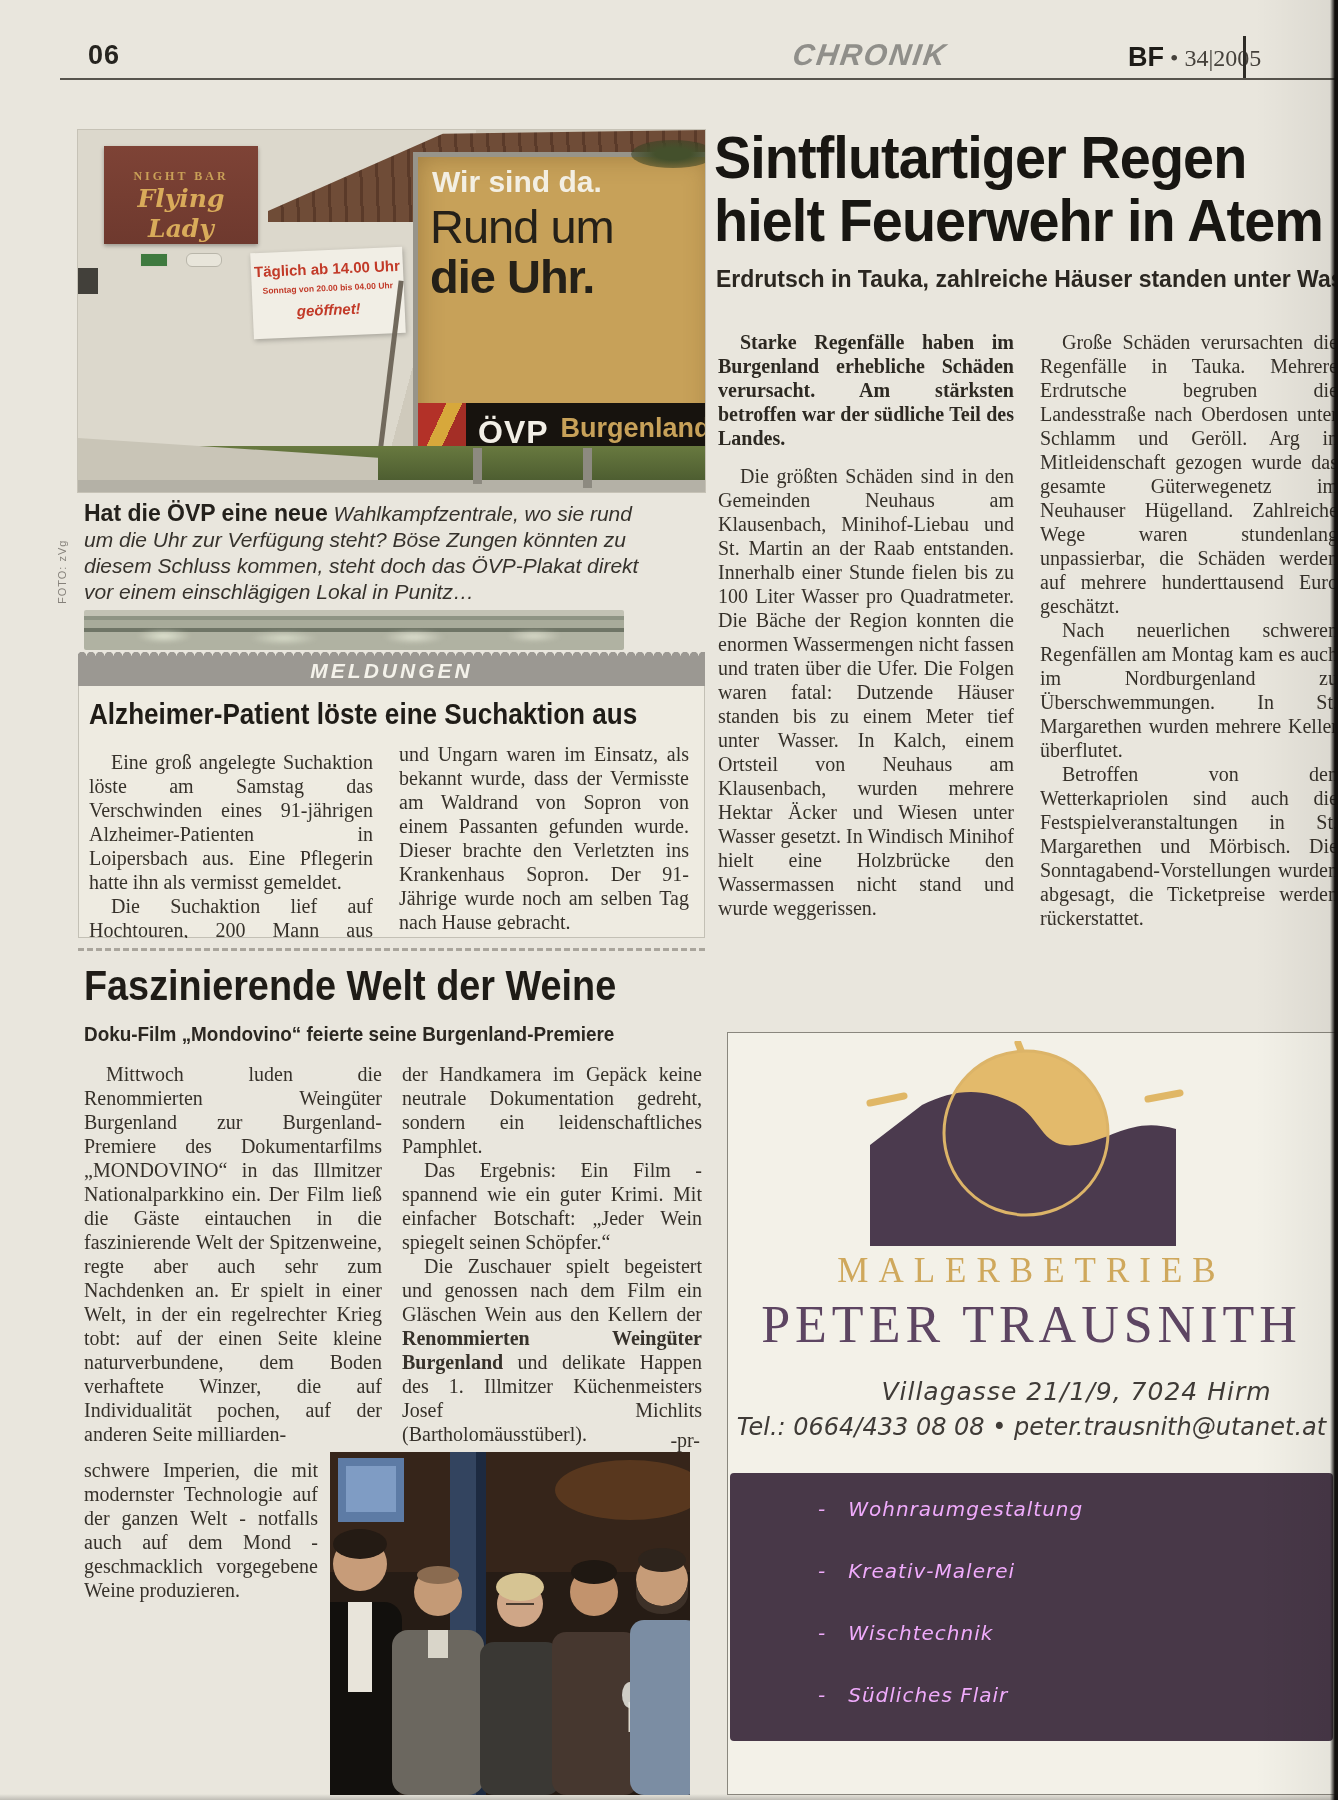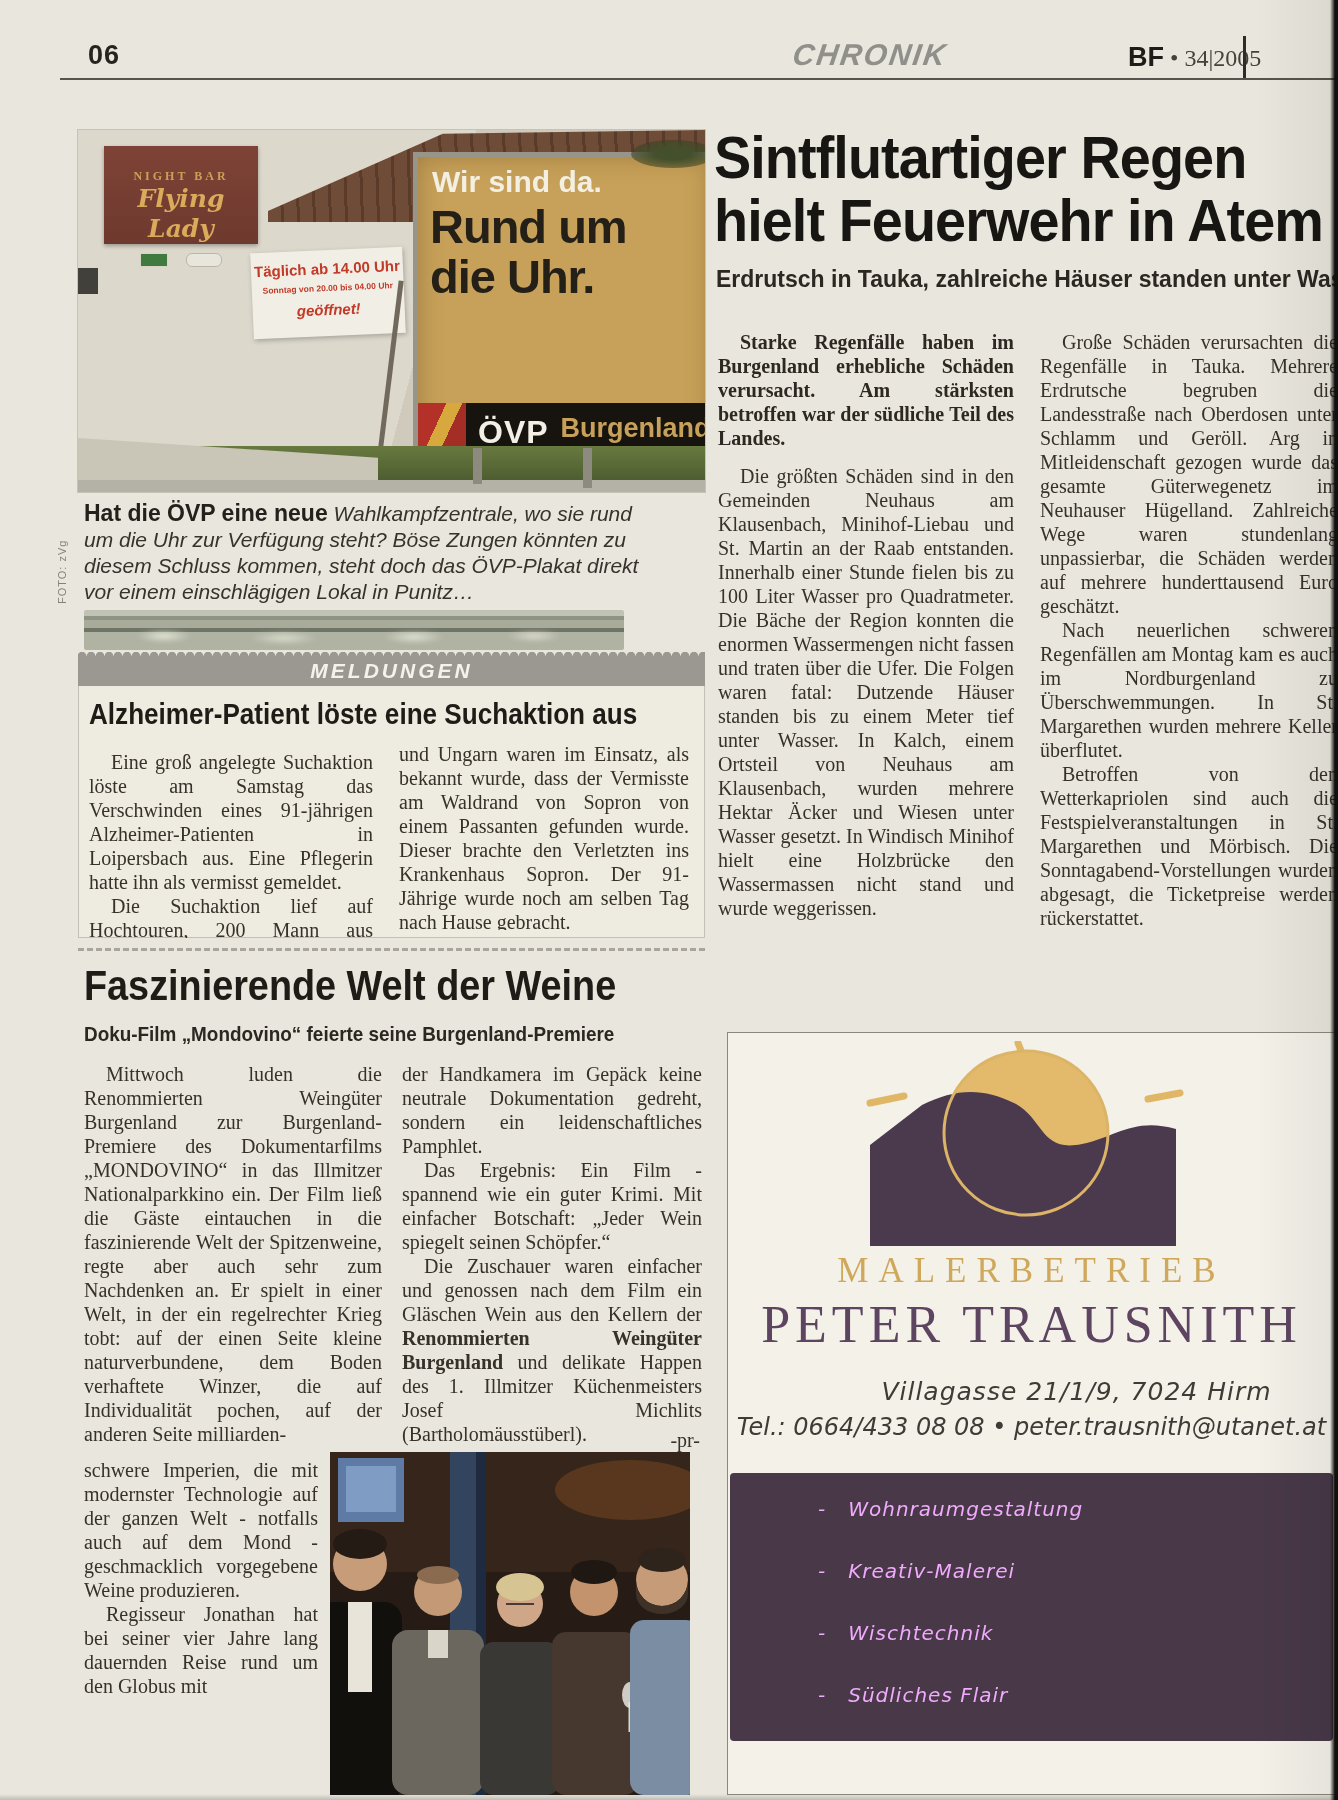--- a/index.html
+++ b/index.html
@@ -40,7 +40,7 @@
   .billboard{position:absolute;left:335px;top:22px;width:292px;height:296px;background:#c7a159;
              border:5px solid #97948a;box-shadow:inset 0 0 25px rgba(90,60,20,.35);}
   .bb-l1{position:absolute;left:14px;top:8px;color:#f3efe3;font-weight:600;font-size:30px;}
-  .bb-l2{position:absolute;left:12px;top:42px;color:#242018;font-weight:700;font-size:47px;letter-spacing:-1px;}
+  .bb-l2{position:absolute;left:12px;top:42px;color:#242018;font-weight:400;font-size:47px;letter-spacing:-1px;}
   .bb-l3{position:absolute;left:12px;top:92px;color:#242018;font-weight:800;font-size:47px;letter-spacing:-1px;}
   .bb-band{position:absolute;left:0;right:0;bottom:0;height:50px;display:flex;}
   .bb-flag{width:48px;background:linear-gradient(115deg,#b33128 0 40%,#d7a83b 40% 62%,#a42e26 62%);}

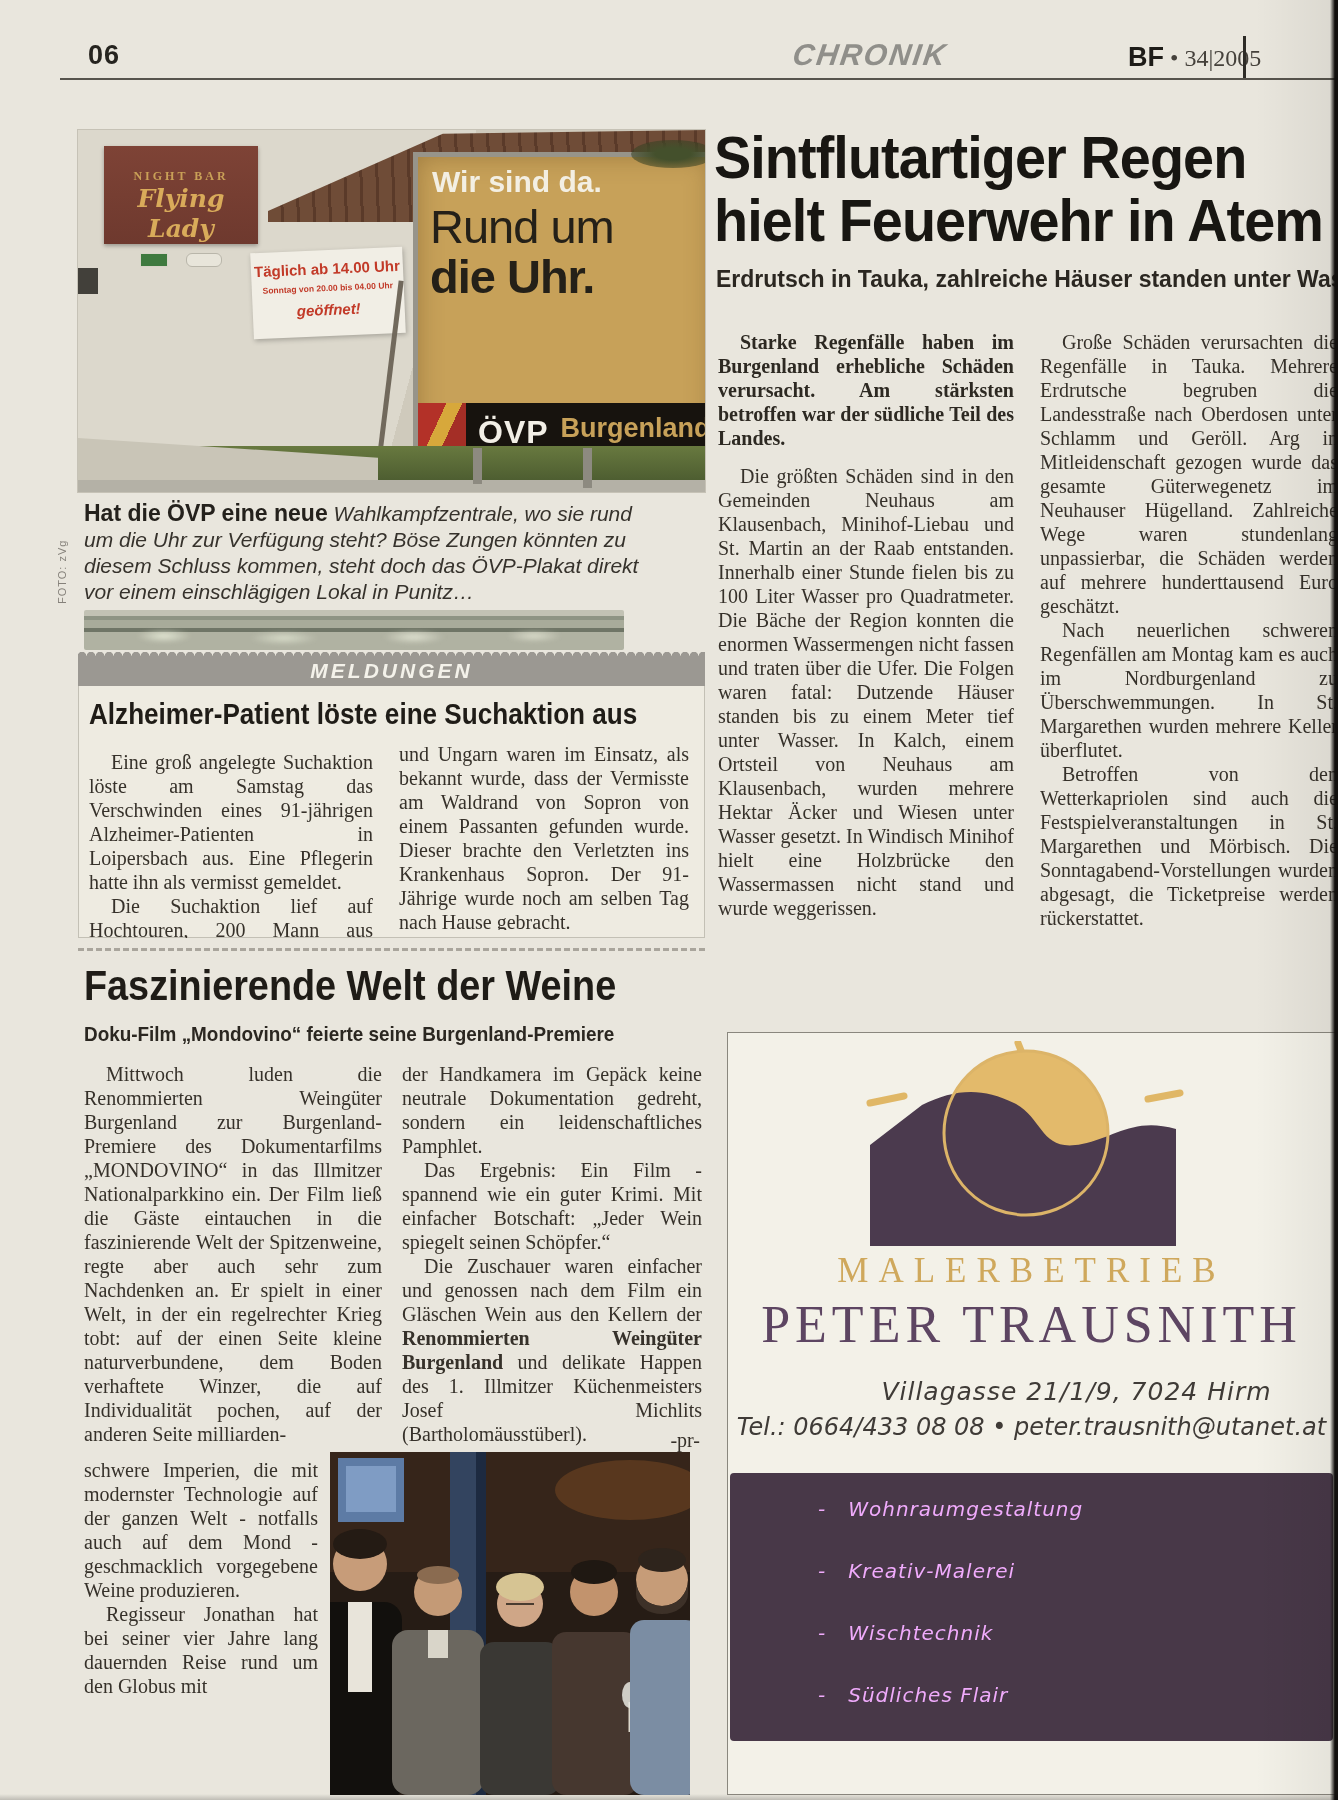--- a/index.html
+++ b/index.html
@@ -207,7 +207,7 @@
   <div class="serif abs" style="left:402px;top:1062px;width:300px;height:390px;">
     <p class="noindent">der Handkamera im Gepäck keine neutrale Dokumentation gedreht, sondern ein leidenschaftliches Pamphlet.</p>
     <p>Das Ergebnis: Ein Film - spannend wie ein guter Krimi. Mit einfacher Botschaft: „Jeder Wein spiegelt seinen Schöpfer.“</p>
-    <p><span>Die Zuschauer waren einfacher und genossen nach dem Film ein Gläschen Wein aus den Kellern der </span><b>Renommierten Weingüter Burgenland</b><span> und delikate Happen des 1. Illmitzer Küchenmeisters Josef Michlits (Bartholomäusstüberl).</span></p>
+    <p><span>Die Zuschauer spielt begeistert und genossen nach dem Film ein Gläschen Wein aus den Kellern der </span><b>Renommierten Weingüter Burgenland</b><span> und delikate Happen des 1. Illmitzer Küchenmeisters Josef Michlits (Bartholomäusstüberl).</span></p>
     <span class="byline">-pr-</span>
   </div>
 

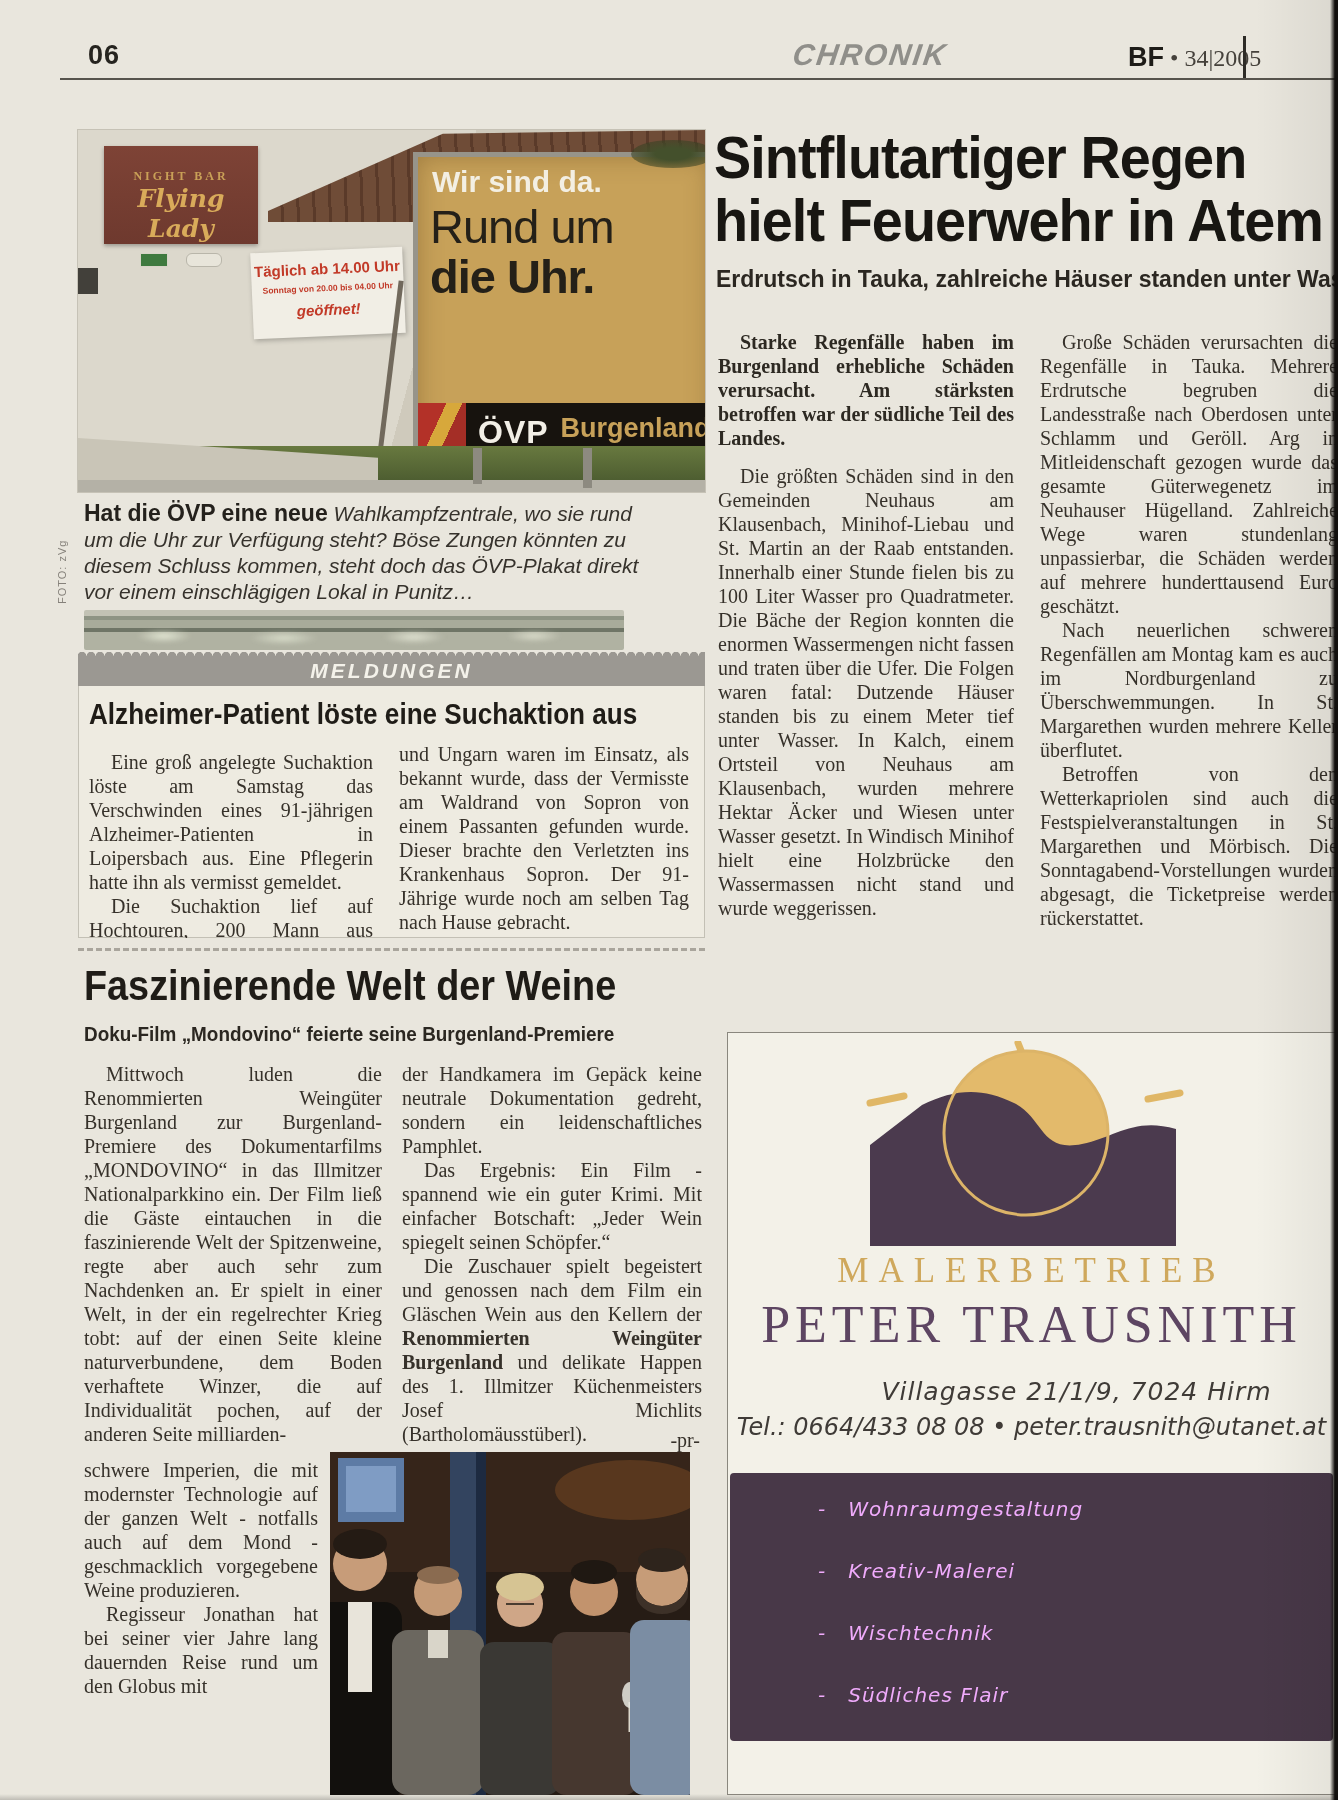--- a/index.html
+++ b/index.html
@@ -202,7 +202,6 @@
   </div>
   <div class="serif abs" style="left:84px;top:1458px;width:234px;height:337px;overflow:hidden;">
     <p class="noindent">schwere Imperien, die mit modernster Technologie auf der ganzen Welt - notfalls auch auf dem Mond - geschmacklich vorgegebene Weine produzieren.</p>
-    <p>Regisseur Jonathan hat bei seiner vier Jahre lang dauernden Reise rund um den Globus mit</p>
   </div>
   <div class="serif abs" style="left:402px;top:1062px;width:300px;height:390px;">
     <p class="noindent">der Handkamera im Gepäck keine neutrale Dokumentation gedreht, sondern ein leidenschaftliches Pamphlet.</p>

